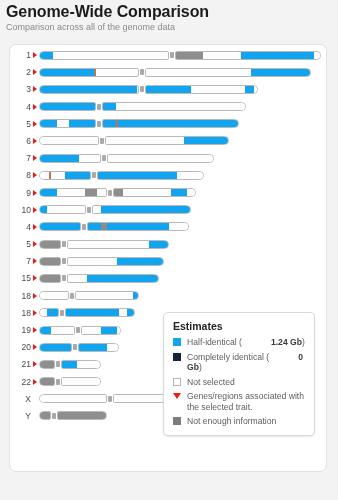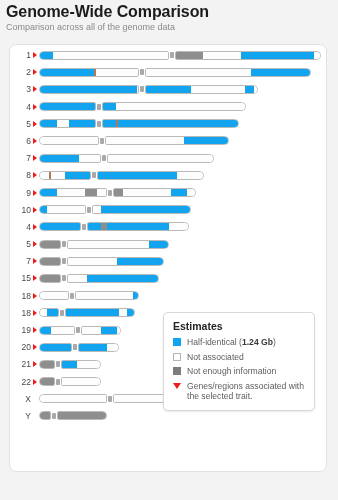--- a/index.html
+++ b/index.html
@@ -98,7 +98,7 @@
     margin-top:2px;margin-right:6px;
   }
   .ltxt{font-size:8.6px;color:#5d5d5d;line-height:10.5px;}
-  .ltxt b{color:#3a3a3a;}
+  .ltxt b{color:#3a3a3a;margin-left:29px;}
 </style>
 </head>
 <body>

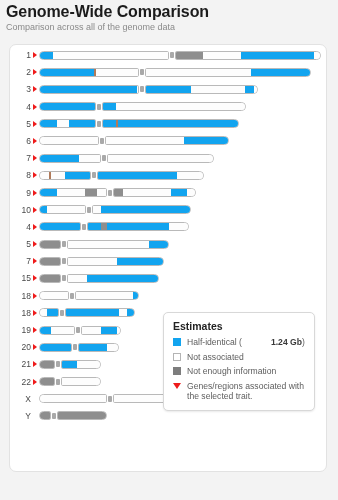--- a/index.html
+++ b/index.html
@@ -451,6 +451,10 @@
           <span class="ltxt">Half-identical (<b>1.24 Gb</b>)</span>
         </div>
         <div class="lrow">
+          <span class="sw dark"></span>
+          <span class="ltxt">Completely identical (<b>0 Gb</b>)</span>
+        </div>
+        <div class="lrow">
           <span class="sw open"></span>
           <span class="ltxt">Not associated</span>
         </div>

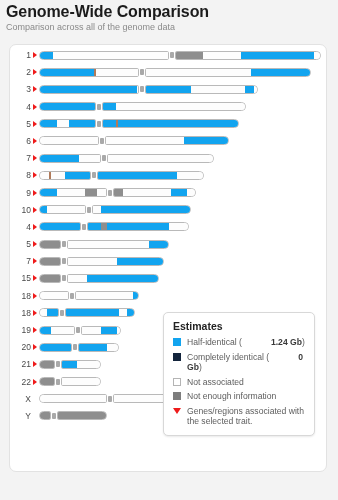--- a/index.html
+++ b/index.html
@@ -456,7 +456,7 @@
         </div>
         <div class="lrow">
           <span class="sw open"></span>
-          <span class="ltxt">Not associated</span>
+          <span class="ltxt">Not selected</span>
         </div>
         <div class="lrow">
           <span class="sw gray"></span>

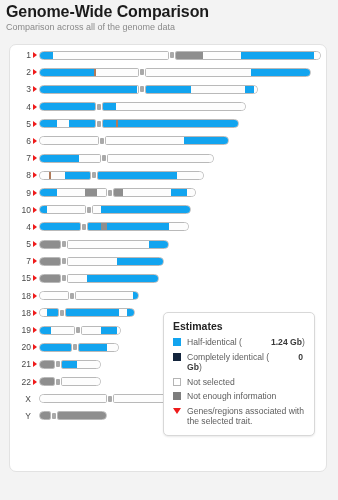--- a/index.html
+++ b/index.html
@@ -459,13 +459,13 @@
           <span class="ltxt">Not selected</span>
         </div>
         <div class="lrow">
+          <span class="sw tri"></span>
+          <span class="ltxt">Genes/regions associated with the selected trait.</span>
+        </div>
+        <div class="lrow">
           <span class="sw gray"></span>
           <span class="ltxt">Not enough information</span>
         </div>
-        <div class="lrow">
-          <span class="sw tri"></span>
-          <span class="ltxt">Genes/regions associated with the selected trait.</span>
-        </div>
       </div>
   </div>
 

